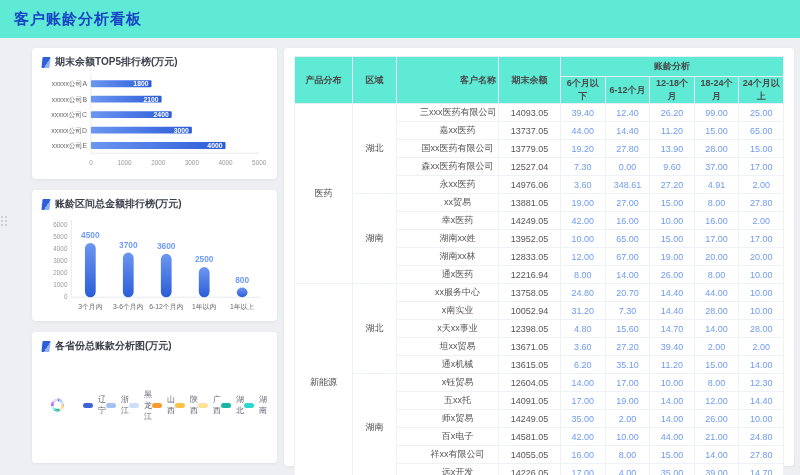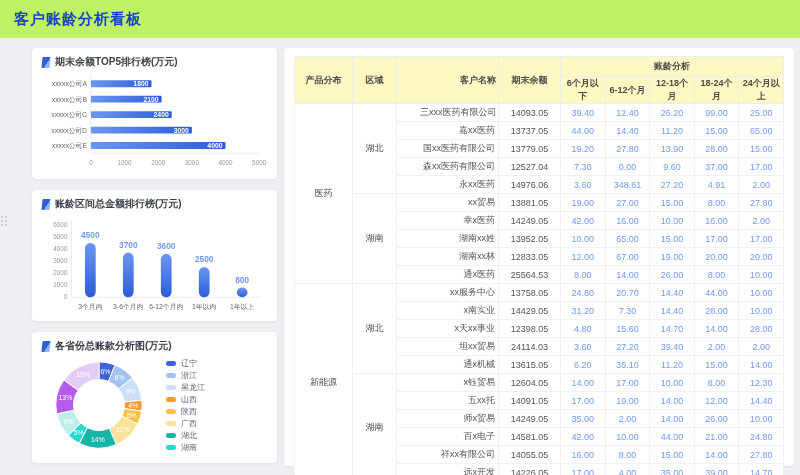--- a/index.html
+++ b/index.html
@@ -4,7 +4,7 @@
 <style>
   html,body{margin:0;padding:0}
   body{width:800px;height:475px;background:#edeff3;font-family:"Liberation Sans",sans-serif;overflow:hidden;position:relative}
-  .topbar{height:38px;background:#bef264;display:flex;align-items:center;padding-left:14px;box-sizing:border-box}
+  .topbar{height:38px;background:#5eead4;display:flex;align-items:center;padding-left:14px;box-sizing:border-box}
   .topbar h1{font-size:15px;color:#1743c7;margin:0;font-weight:bold;letter-spacing:1px}
   .content{display:flex;gap:7px;padding:10px 6px 0 32px;box-sizing:border-box;height:437px}
   .leftcol{width:245px;flex:none;display:flex;flex-direction:column;gap:11px}

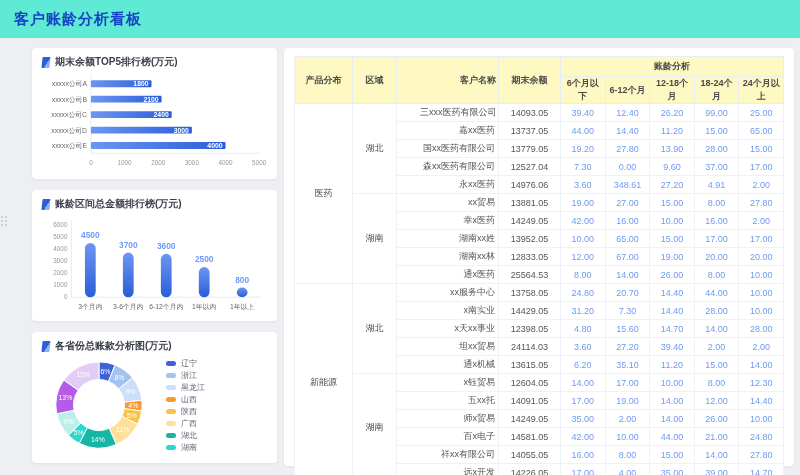--- a/index.html
+++ b/index.html
@@ -19,7 +19,7 @@
   .lmark{width:10px;height:5px;border-radius:3px;flex:none}
   .right-card{flex:1;height:418px;padding:8px 10px;box-sizing:border-box}
   table{width:100%;border-collapse:collapse;table-layout:fixed;font-size:9px;color:#555}
-  th{background:#fef9c3;border:1px solid #e9edf5;font-weight:bold;color:#4a4a4a;height:19px;padding:0 2px;font-size:9px;text-align:center}
+  th{background:#5eead4;border:1px solid #e9edf5;font-weight:bold;color:#4a4a4a;height:19px;padding:0 2px;font-size:9px;text-align:center}
   th.left{text-align:right;padding-left:6px}
   td{border:1px solid #eef1f8;height:17px;padding:0 3px;text-align:center;white-space:nowrap;overflow:hidden;background:#fff}
   td.name{text-align:right;padding-left:23px}

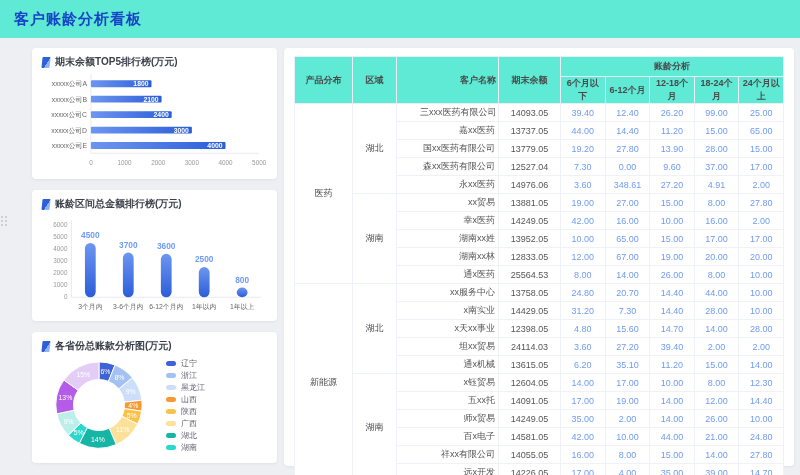--- a/index.html
+++ b/index.html
@@ -22,7 +22,7 @@
   th{background:#5eead4;border:1px solid #e9edf5;font-weight:bold;color:#4a4a4a;height:19px;padding:0 2px;font-size:9px;text-align:center}
   th.left{text-align:right;padding-left:6px}
   td{border:1px solid #eef1f8;height:17px;padding:0 3px;text-align:center;white-space:nowrap;overflow:hidden;background:#fff}
-  td.name{text-align:right;padding-left:23px}
+  td.name{text-align:center;padding-left:23px}
   td.val{color:#6F9BF0;cursor:pointer}
   td.grp{color:#4a4a4a}
   svg{display:block}

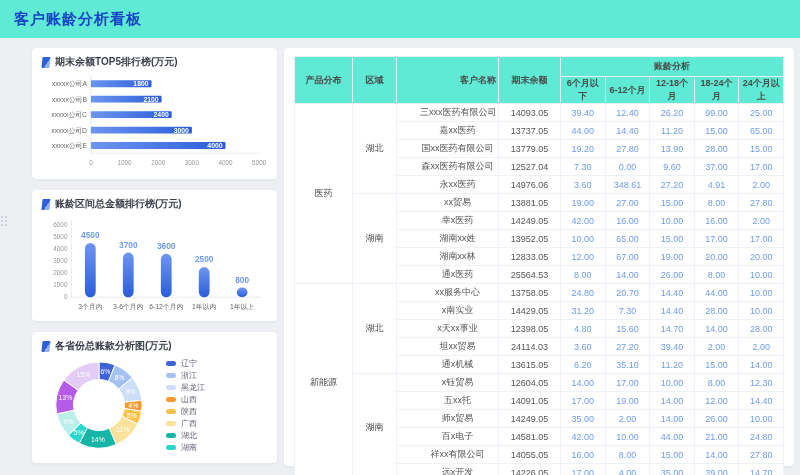--- a/index.html
+++ b/index.html
@@ -315,7 +315,7 @@
           </tr>
           <tr>
             <td class="name">通x医药</td>
-            <td>25564.53</td>
+            <td>12216.94</td>
             <td class="val">8.00</td>
             <td class="val">14.00</td>
             <td class="val">26.00</td>

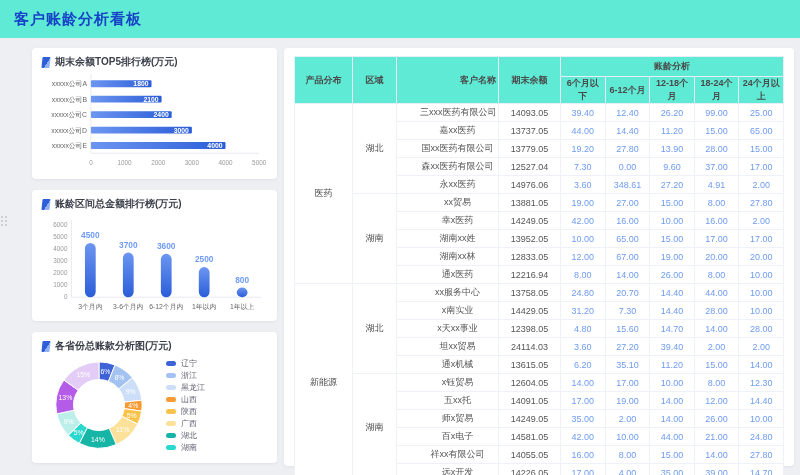--- a/index.html
+++ b/index.html
@@ -335,7 +335,7 @@
           </tr>
           <tr>
             <td class="name">x南实业</td>
-            <td>14429.05</td>
+            <td>10052.94</td>
             <td class="val">31.20</td>
             <td class="val">7.30</td>
             <td class="val">14.40</td>

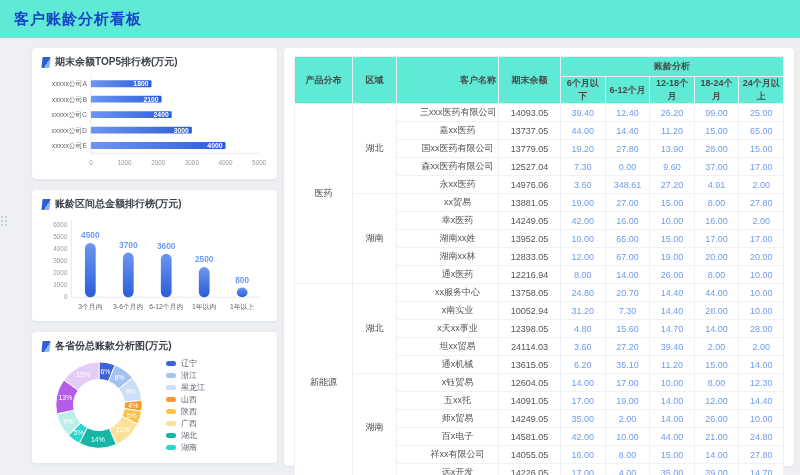--- a/index.html
+++ b/index.html
@@ -353,7 +353,7 @@
           </tr>
           <tr>
             <td class="name">坦xx贸易</td>
-            <td>24114.03</td>
+            <td>13671.05</td>
             <td class="val">3.60</td>
             <td class="val">27.20</td>
             <td class="val">39.40</td>

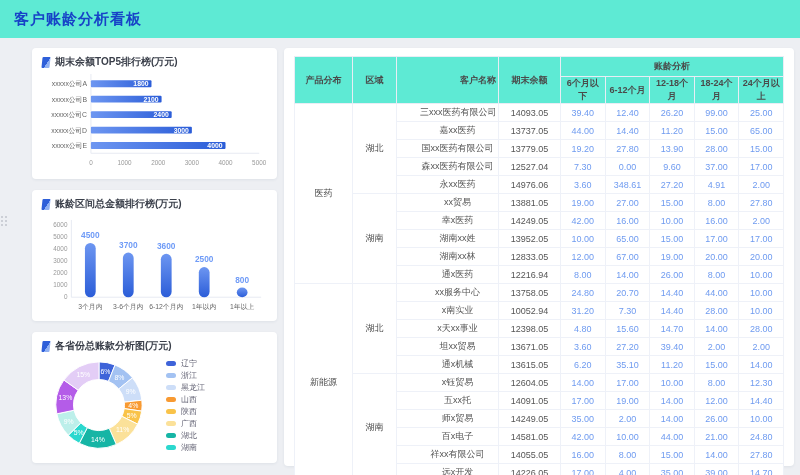--- a/index.html
+++ b/index.html
@@ -14,7 +14,7 @@
   .ticon{width:8px;height:11px;border-radius:1px;background:linear-gradient(120deg,#2E5FD9 60%,#8FB0F3 60%);transform:skewX(-6deg);flex:none}
   .chart-wrap{height:102px;margin-top:2px}
   .donut-row{display:flex;align-items:center;height:102px;margin-top:2px;padding-left:8px}
-  .legend{display:flex;flex-direction:column;gap:0;margin-left:18px}
+  .legend{display:flex;flex-direction:row;gap:0;margin-left:18px}
   .legend-item{display:flex;align-items:center;gap:5px;font-size:8px;color:#667;height:12px;cursor:pointer}
   .lmark{width:10px;height:5px;border-radius:3px;flex:none}
   .right-card{flex:1;height:418px;padding:8px 10px;box-sizing:border-box}

